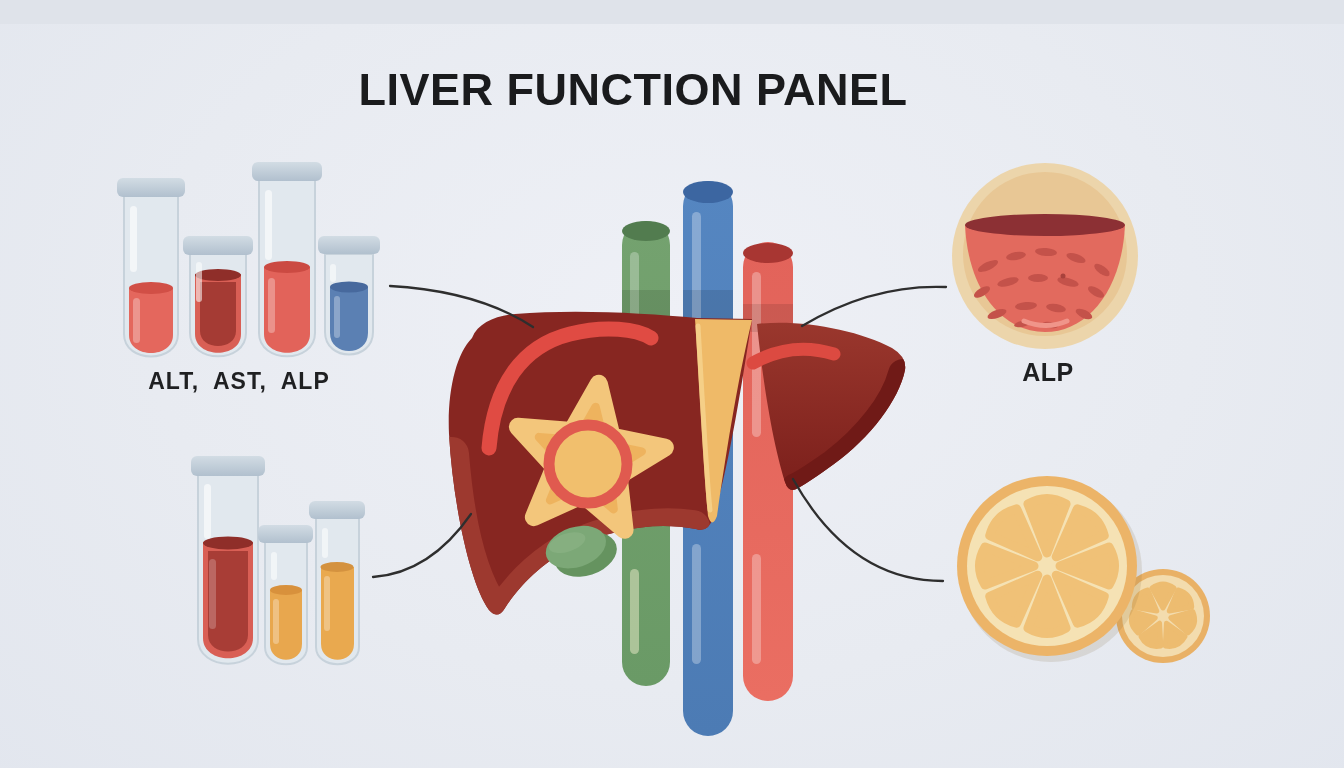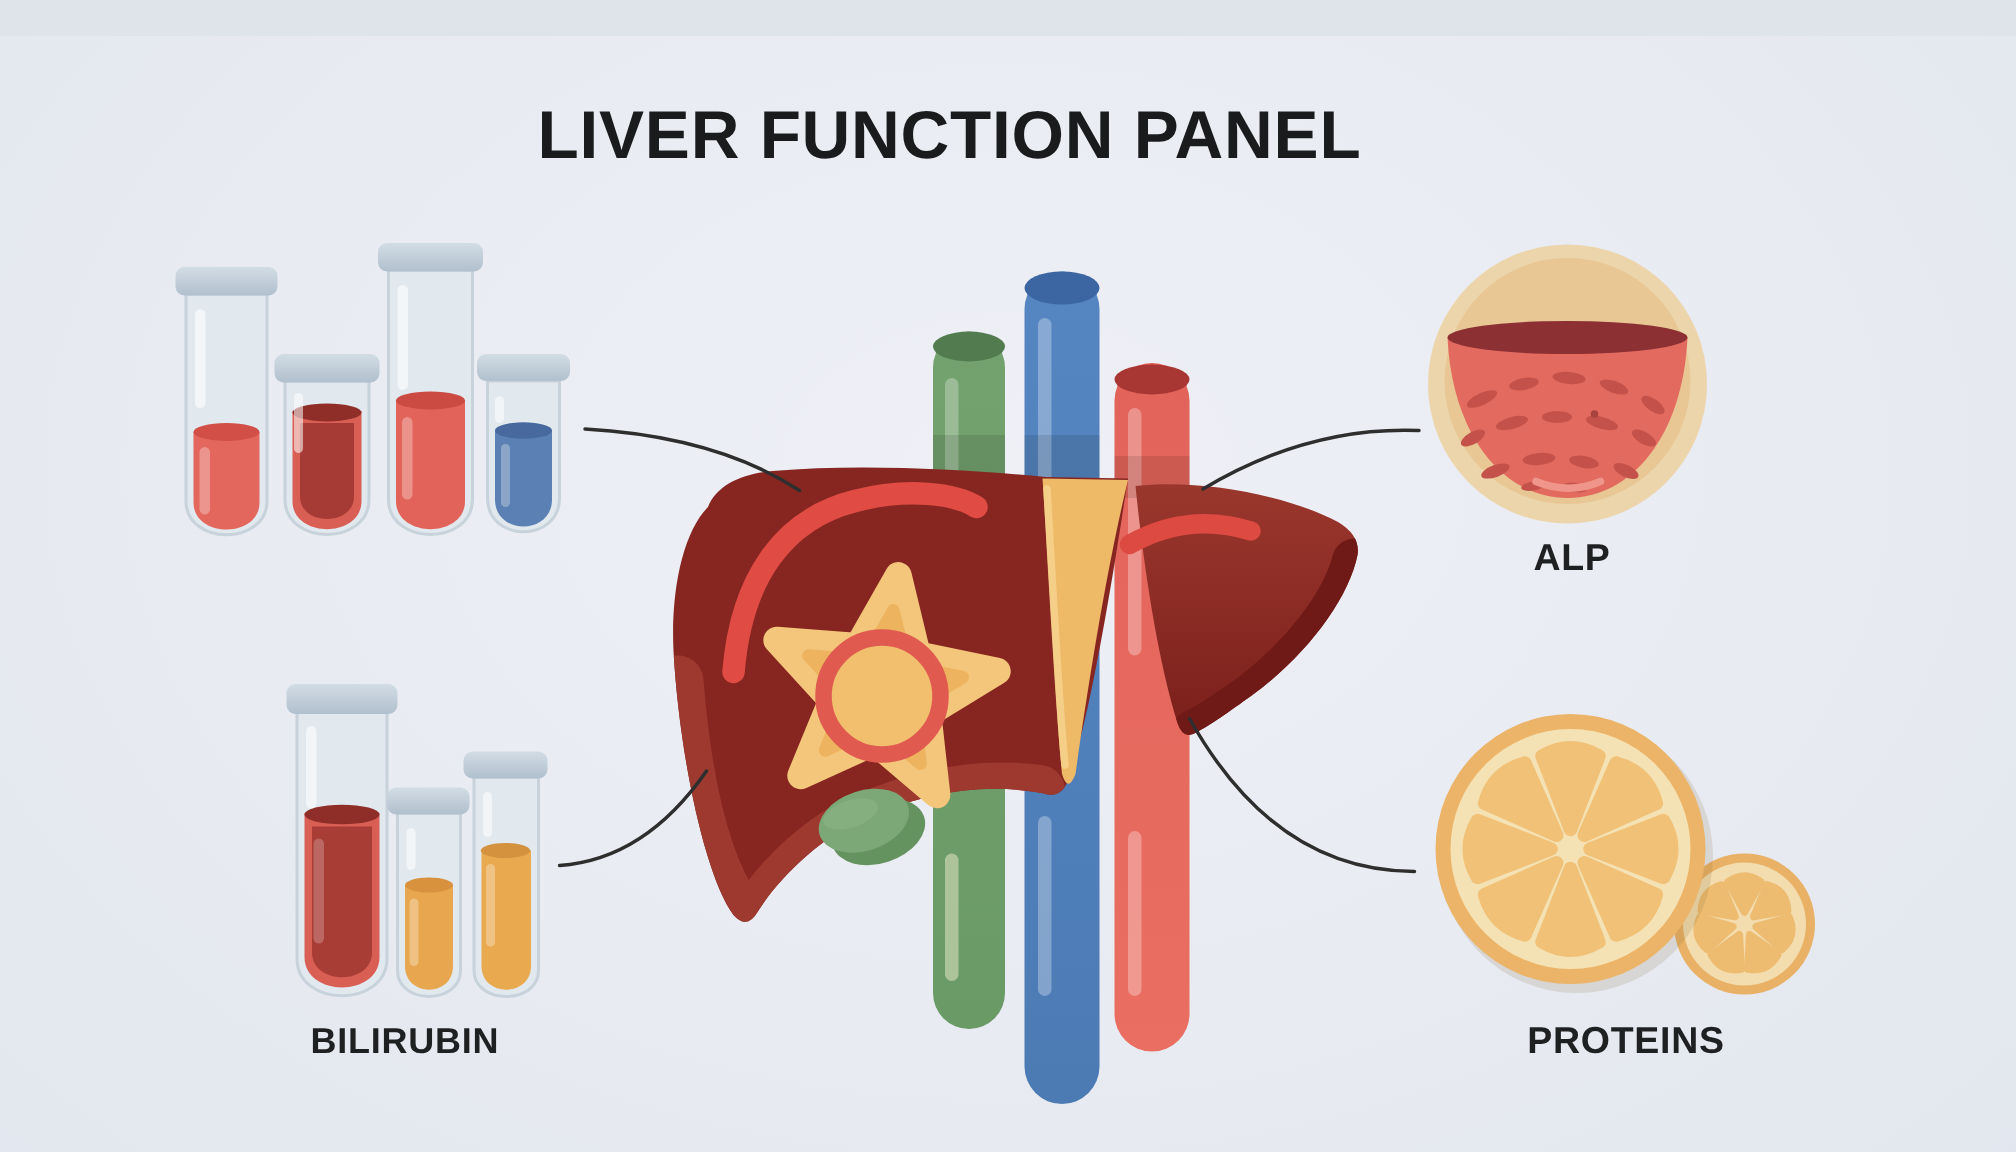--- a/index.html
+++ b/index.html
@@ -254,6 +254,7 @@
   </svg>
 
   <div class="label title">LIVER FUNCTION PANEL</div>
+  <div class="label lbl-enzymes">ALT,  AST,  ALP</div>
   <div class="label lbl-bilirubin">BILIRUBIN</div>
   <div class="label lbl-alp">ALP</div>
   <div class="label lbl-proteins">PROTEINS</div>

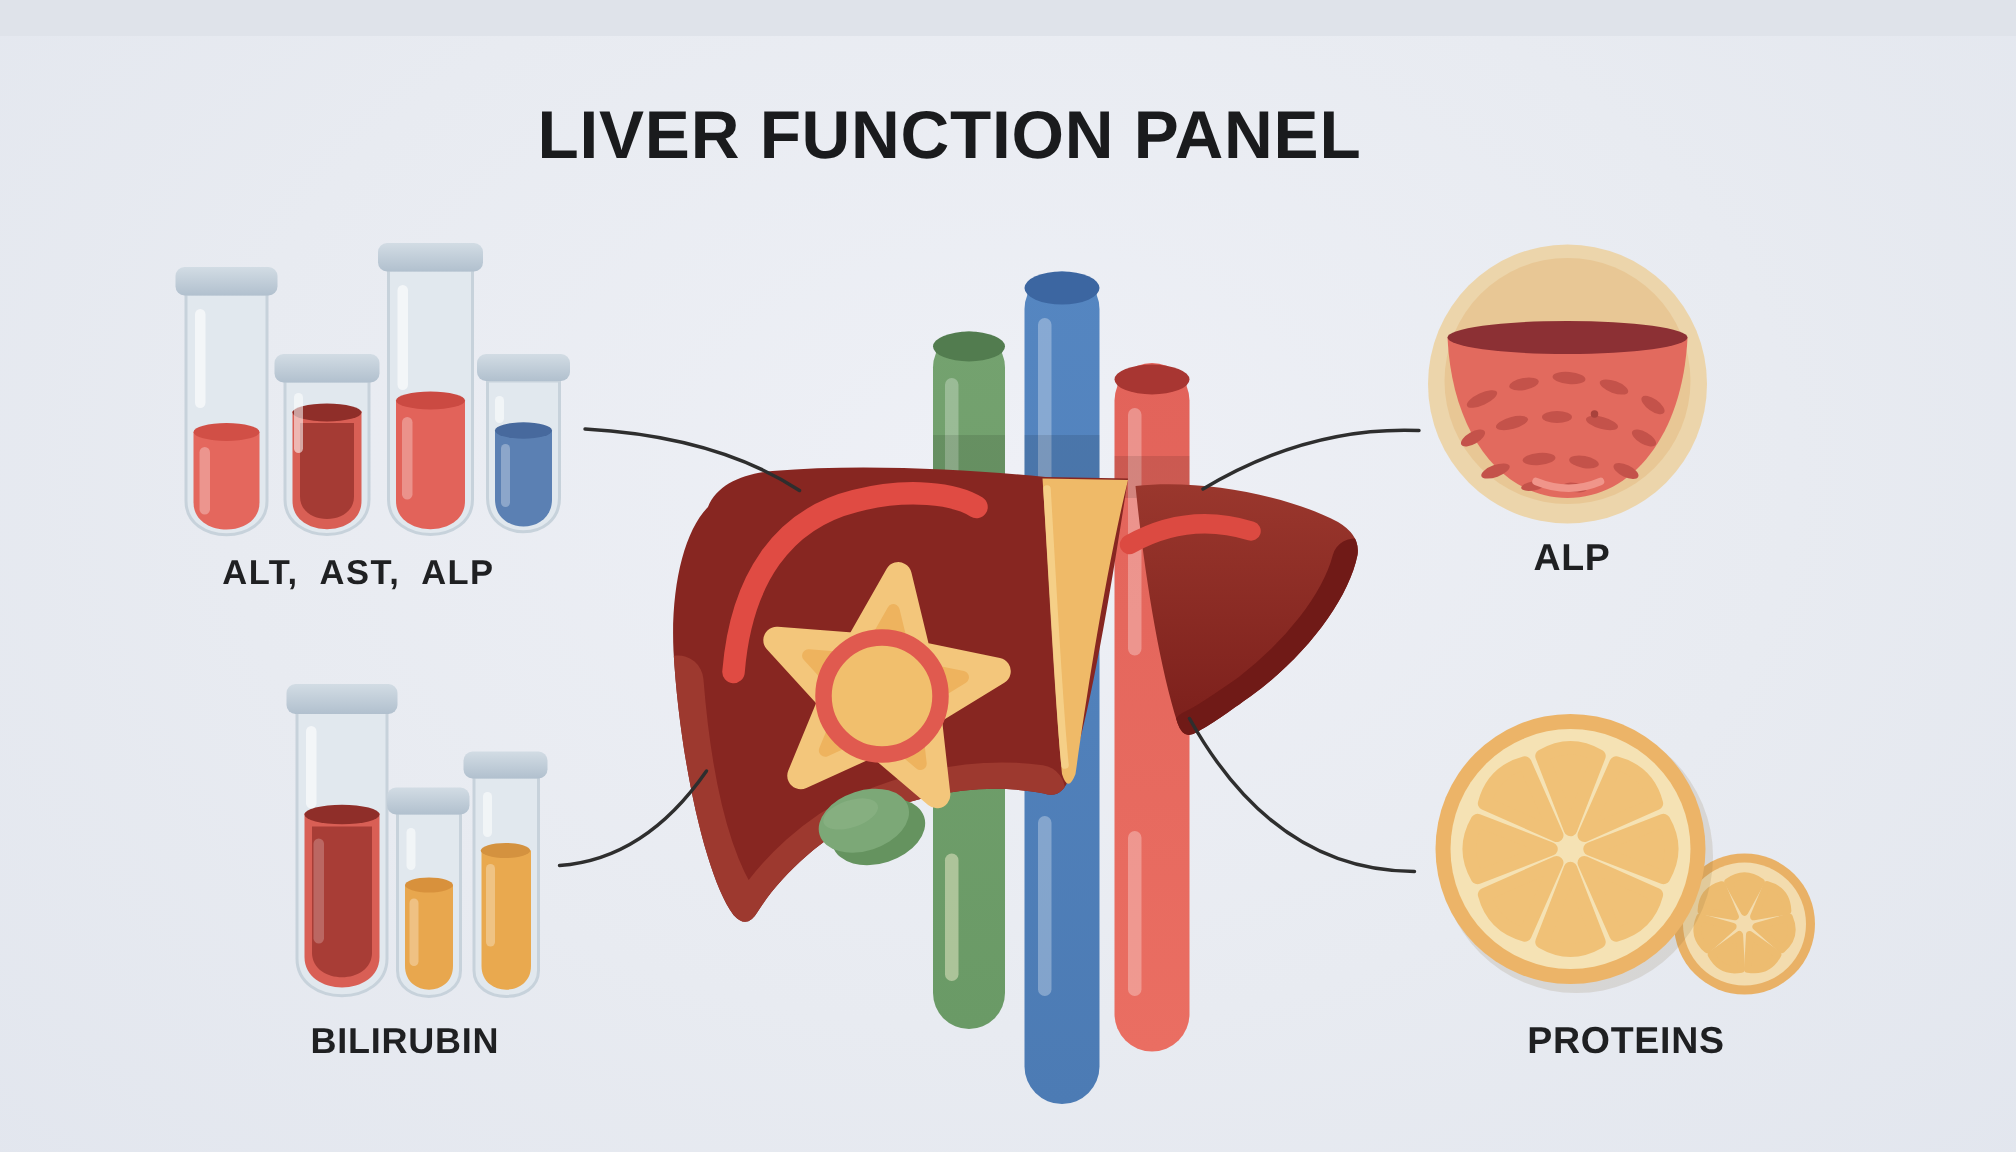--- a/index.html
+++ b/index.html
@@ -255,7 +255,6 @@
 
   <div class="label title">LIVER FUNCTION PANEL</div>
   <div class="label lbl-enzymes">ALT,  AST,  ALP</div>
-  <div class="label lbl-bilirubin">BILIRUBIN</div>
   <div class="label lbl-alp">ALP</div>
   <div class="label lbl-proteins">PROTEINS</div>
 

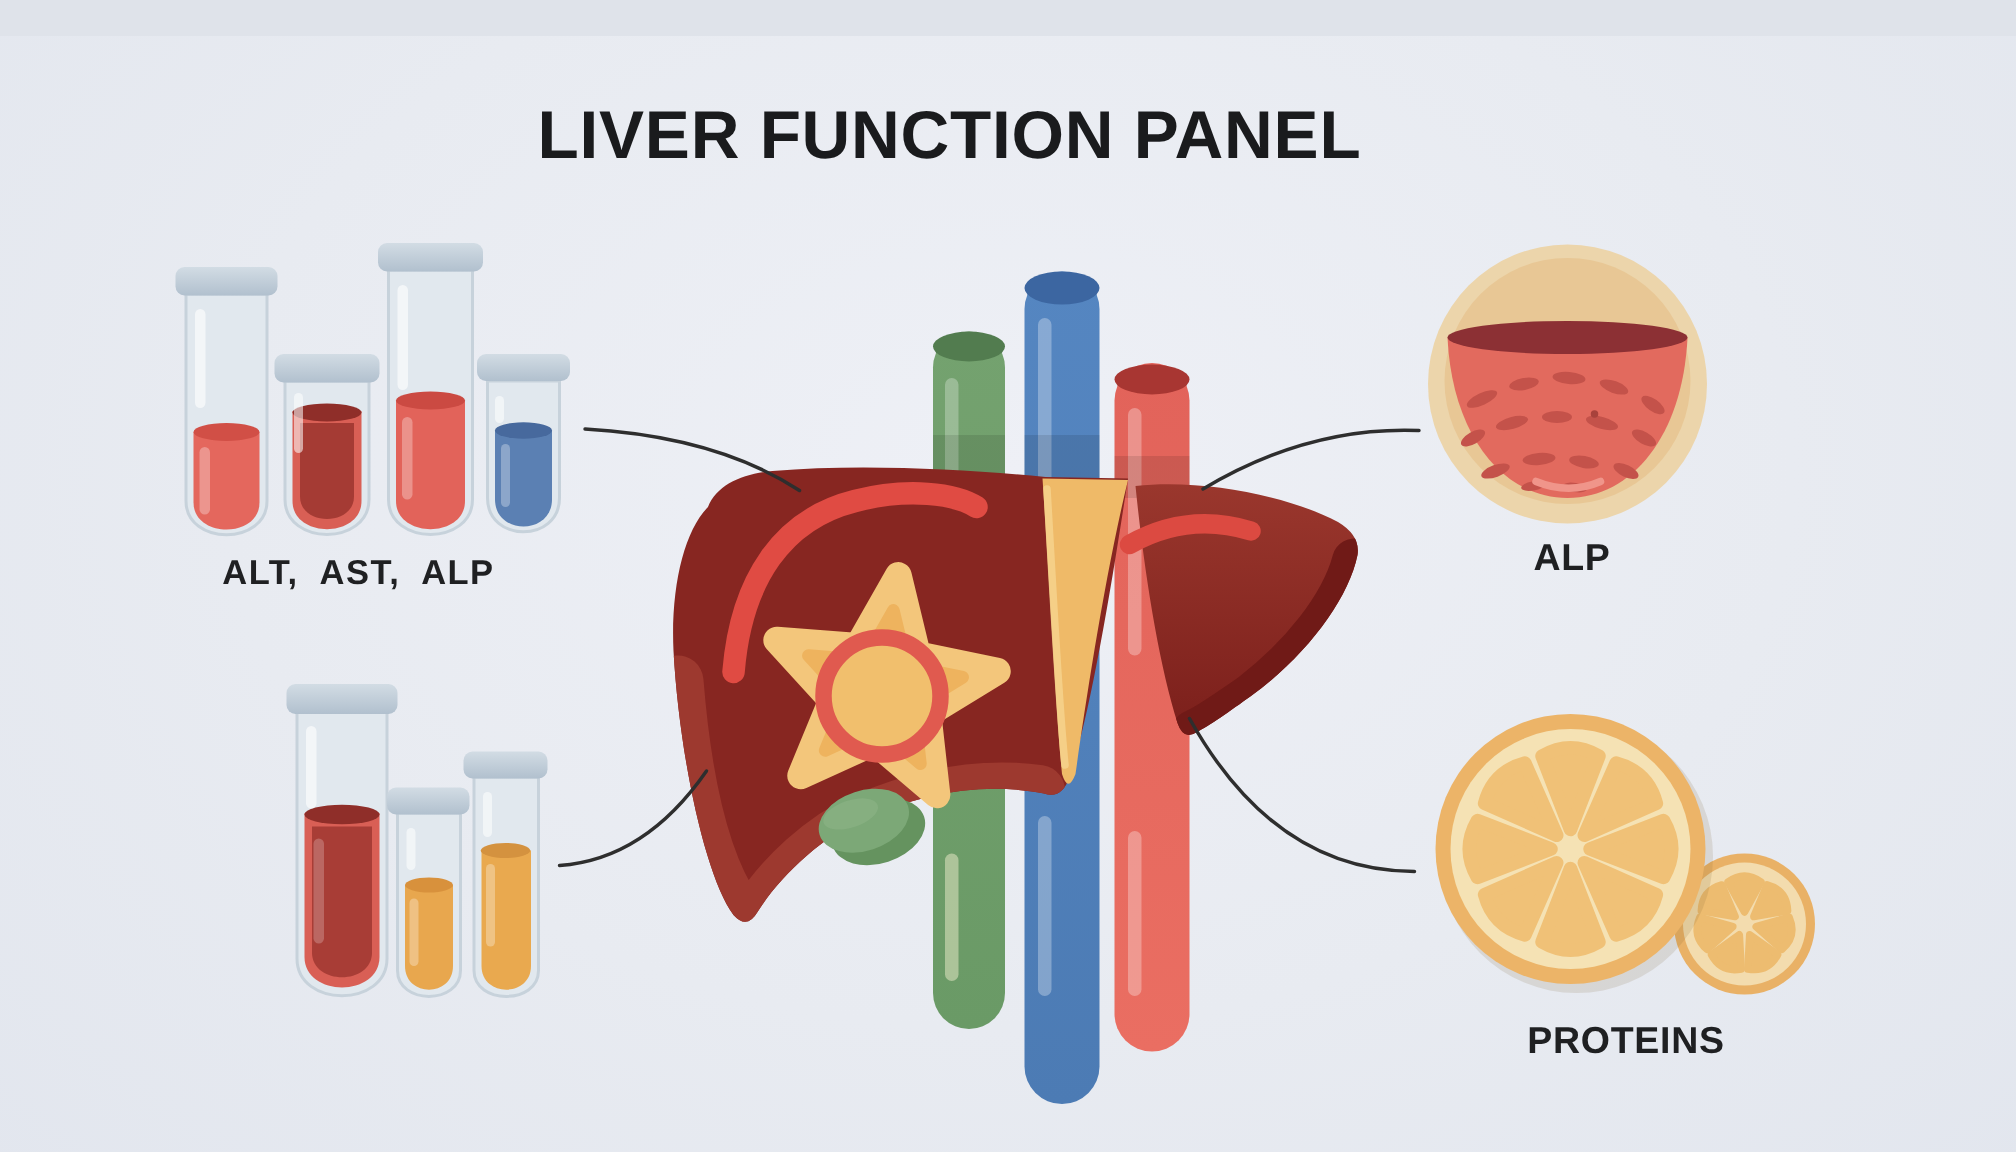--- a/index.html
+++ b/index.html
@@ -256,7 +256,6 @@
   <div class="label title">LIVER FUNCTION PANEL</div>
   <div class="label lbl-enzymes">ALT,  AST,  ALP</div>
   <div class="label lbl-alp">ALP</div>
-  <div class="label lbl-proteins">PROTEINS</div>
 
 </div>
 

